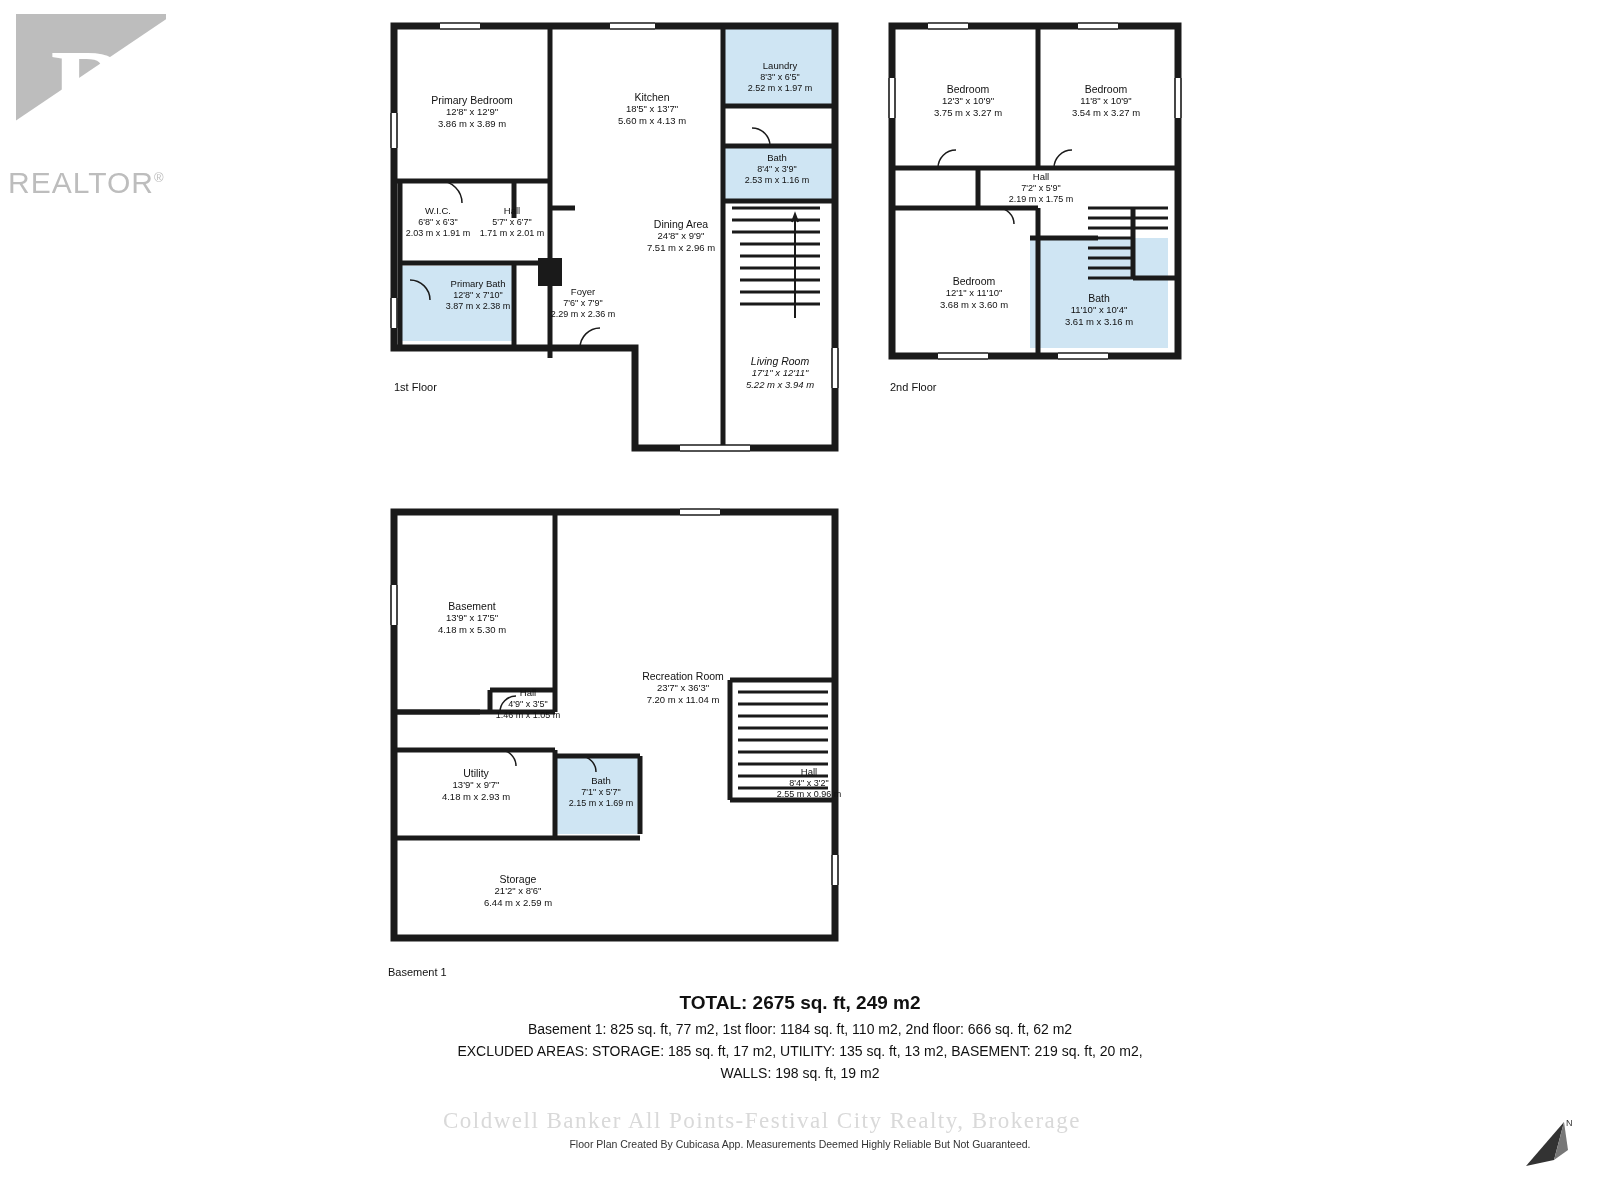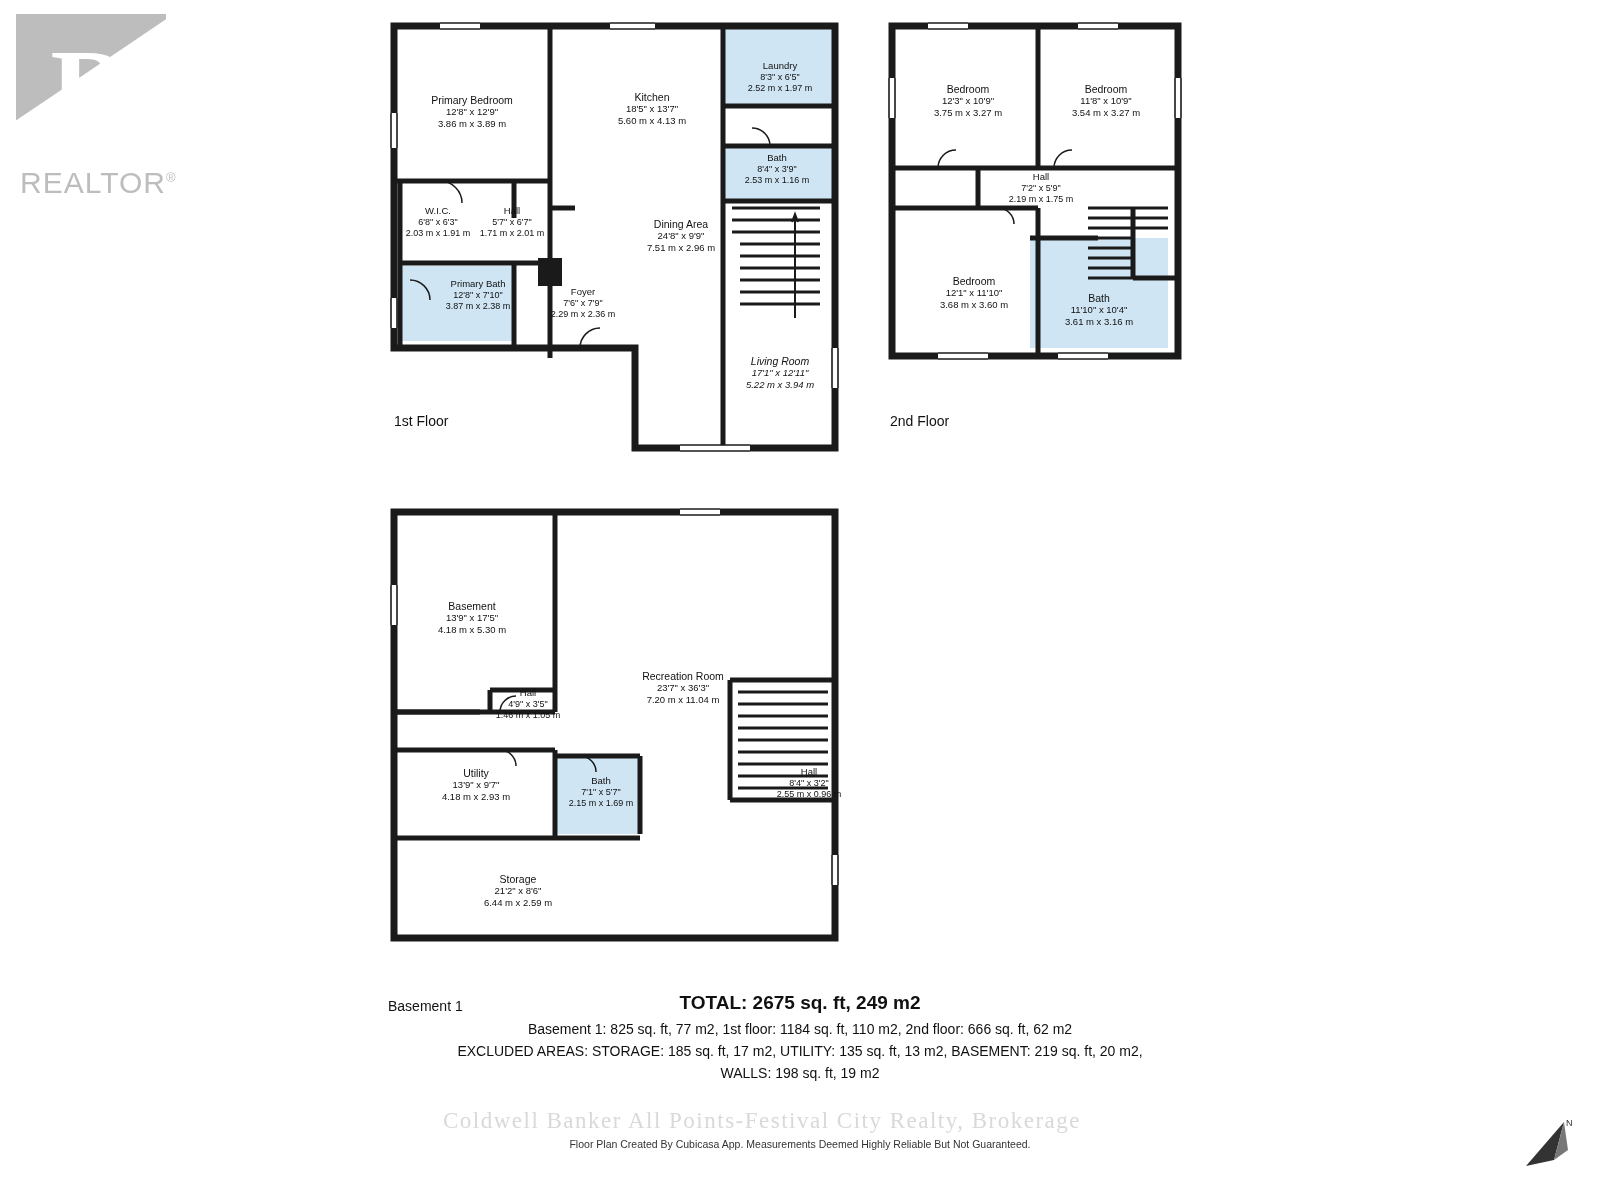--- a/index.html
+++ b/index.html
@@ -71,7 +71,7 @@
   }
   .realtor-wm .r-word {
     position: absolute;
-    left: 12px;
+    left: 0;
     top: 152px;
     font-size: 30px;
     letter-spacing: 1px;

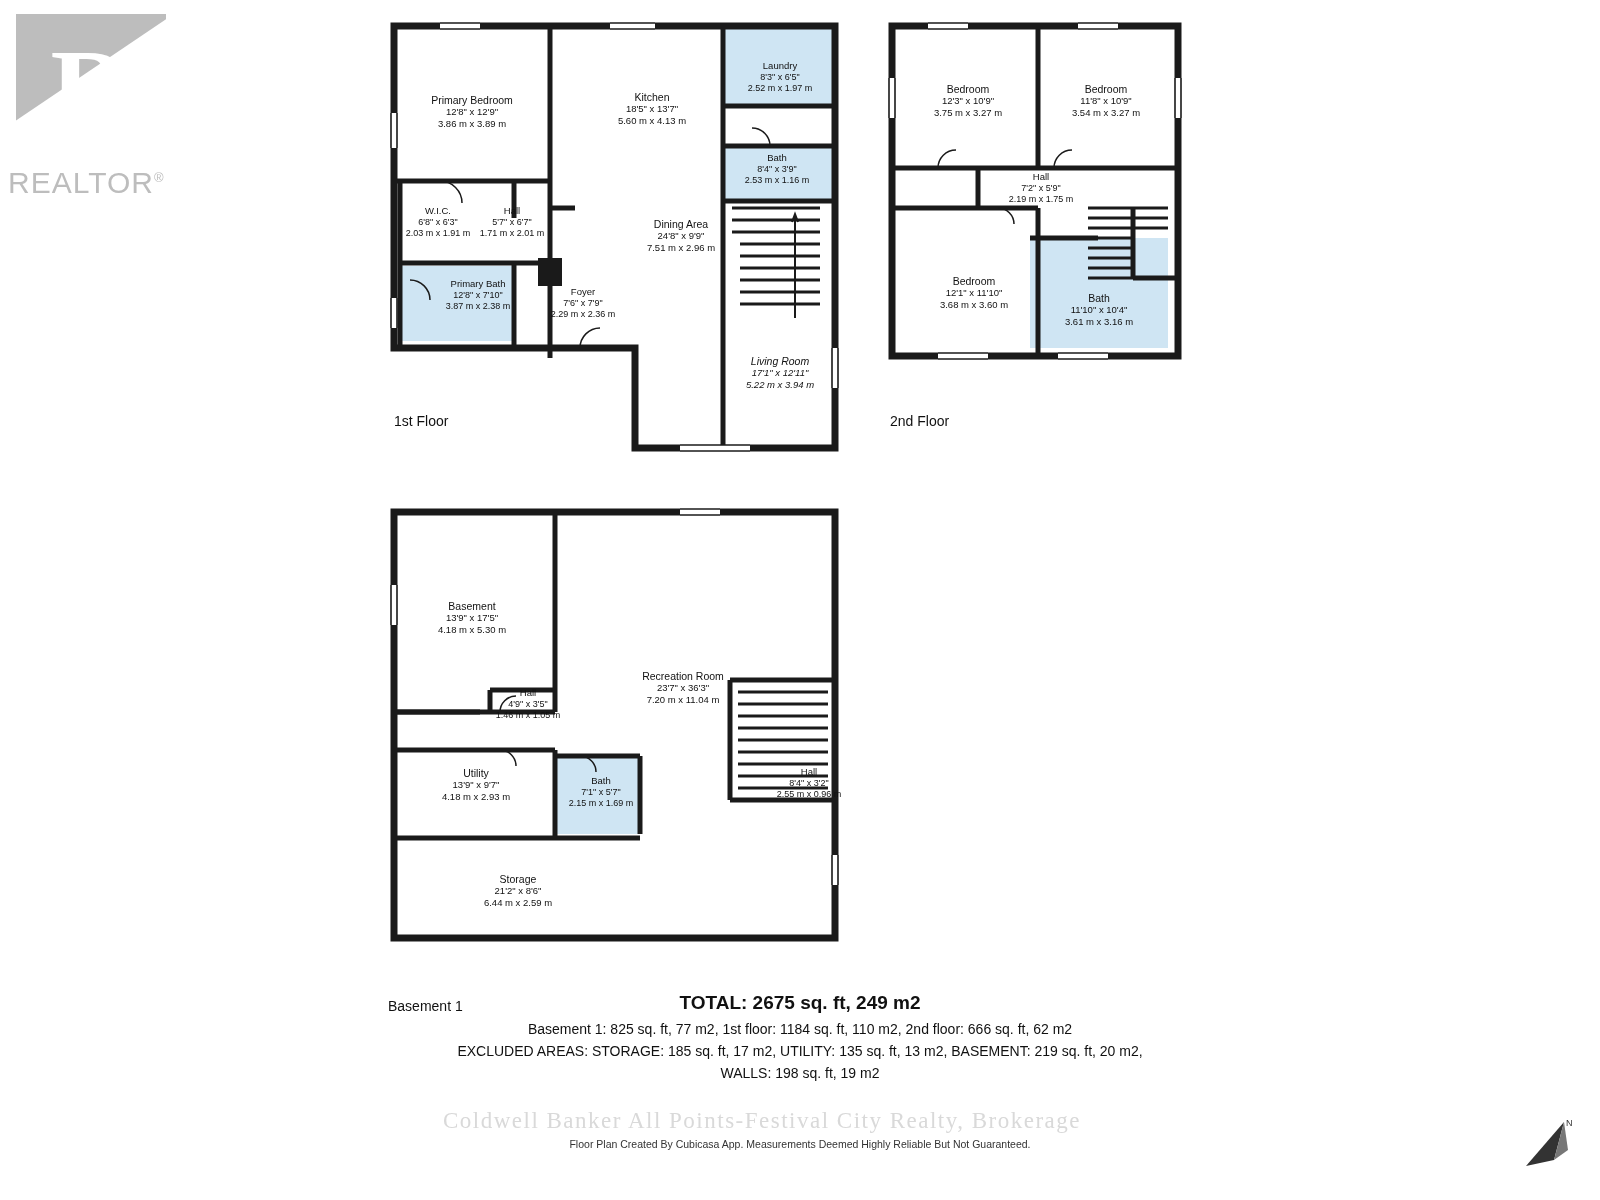--- a/index.html
+++ b/index.html
@@ -93,9 +93,8 @@
   }
   .floor-label {
     position: absolute;
-    font-size: 14px;
+    font-size: 11px;
     color: #111;
-    margin-top: 32px;
   }
 
   

